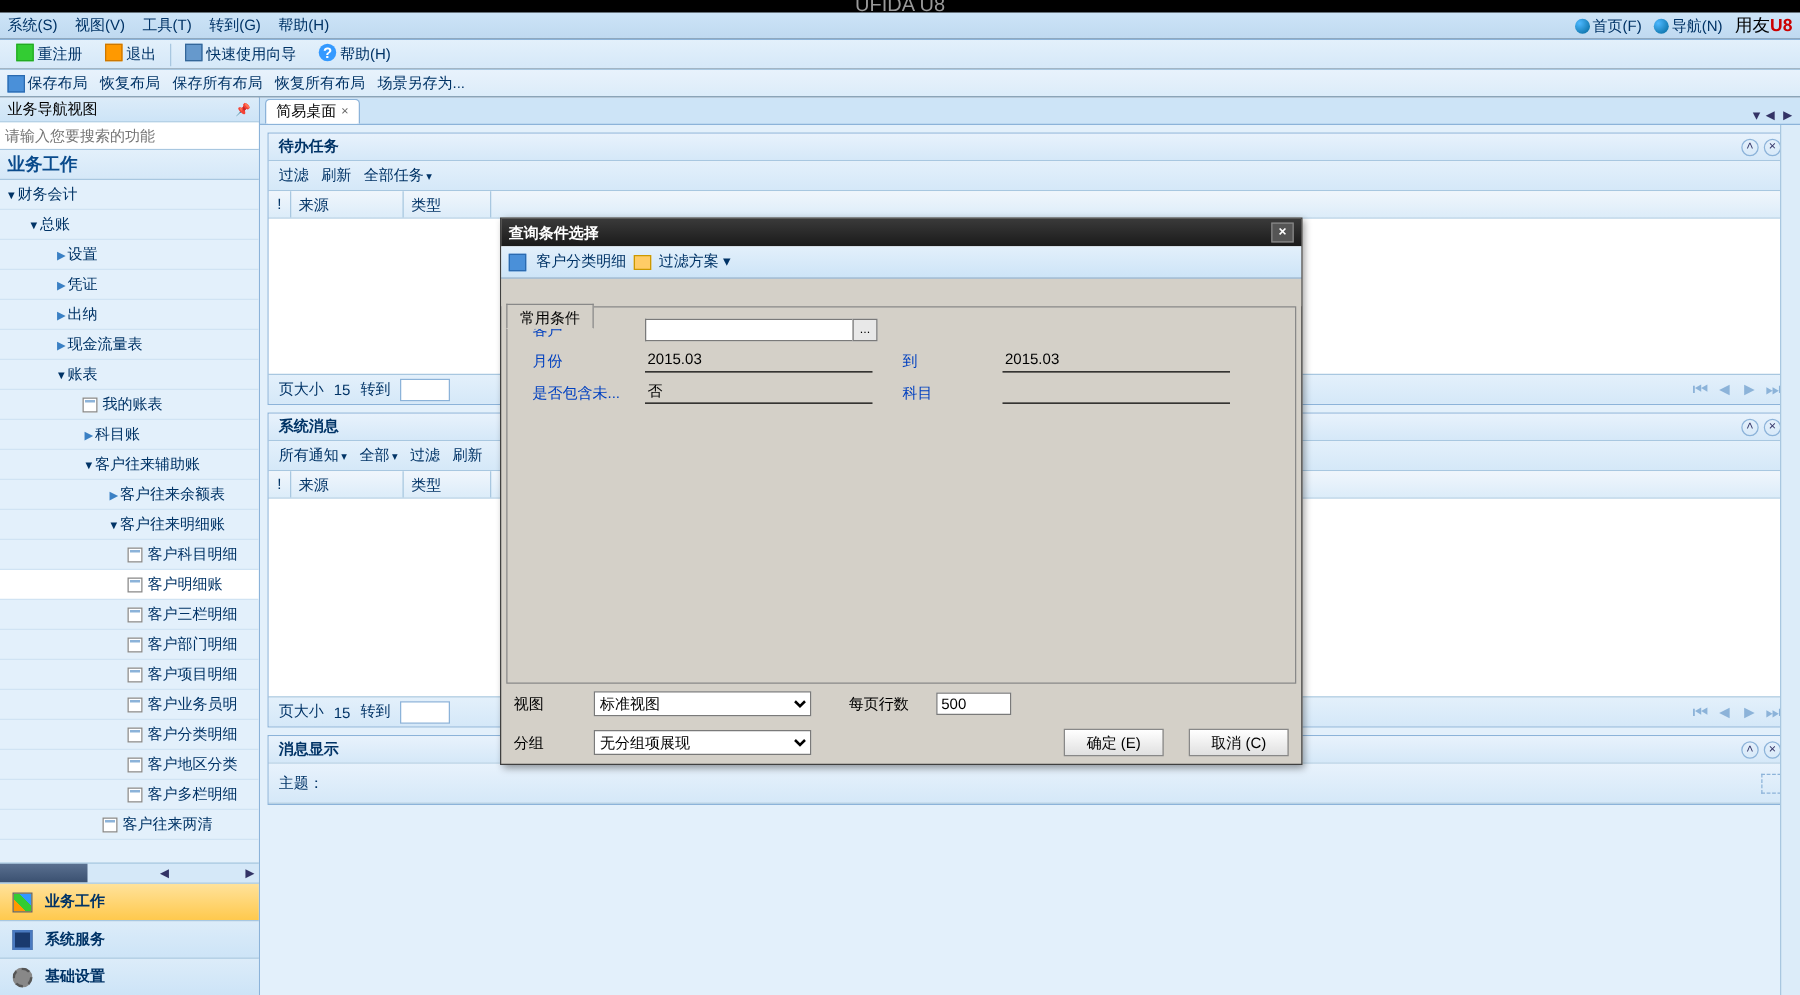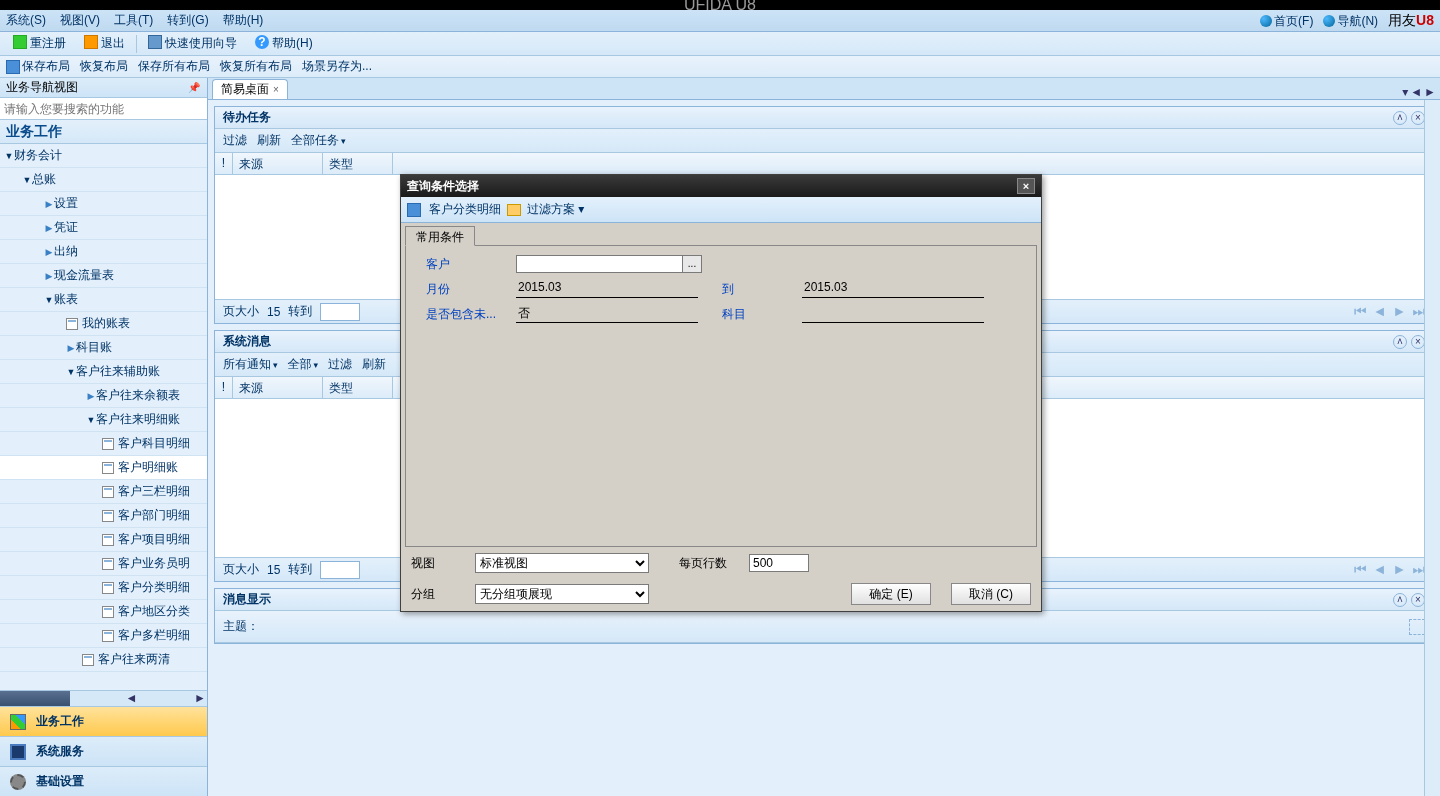--- a/index.html
+++ b/index.html
@@ -93,7 +93,7 @@
 .dlg-tools { height: 26px; background: linear-gradient(#E3F0FB,#CDE4F7); border-bottom: 1px solid #8CB3D9; display:flex; align-items:center; padding:0 6px; gap:6px; color:#003366;}
 .dlg-tools .ic-fold { width:14px; height:12px; background:#FC6; border:1px solid #C90;}
 .dlg-tab-area { height: 22px; background:#D4D0C8; display:flex; padding:2px 4px 0 4px;}
-.dlg-tab-area .tab { height:20px; background:#D4D0C8; border:1px solid #888; border-bottom:1px solid #D4D0C8; padding:2px 10px; position:relative; top:1px;text-align:right;}
+.dlg-tab-area .tab { height:20px; background:#D4D0C8; border:1px solid #888; border-bottom:1px solid #D4D0C8; padding:2px 10px; position:relative; top:18px;text-align:right;}
 .dlg-body { border:1px solid #888; margin:0 4px; background:#D4D0C8; padding: 8px 20px; height: 302px;}
 .dlg-row { display: flex; align-items: center; margin-bottom: 5px; height: 20px;}
 .dlg-row label { width: 90px; color: #0040C0;}

